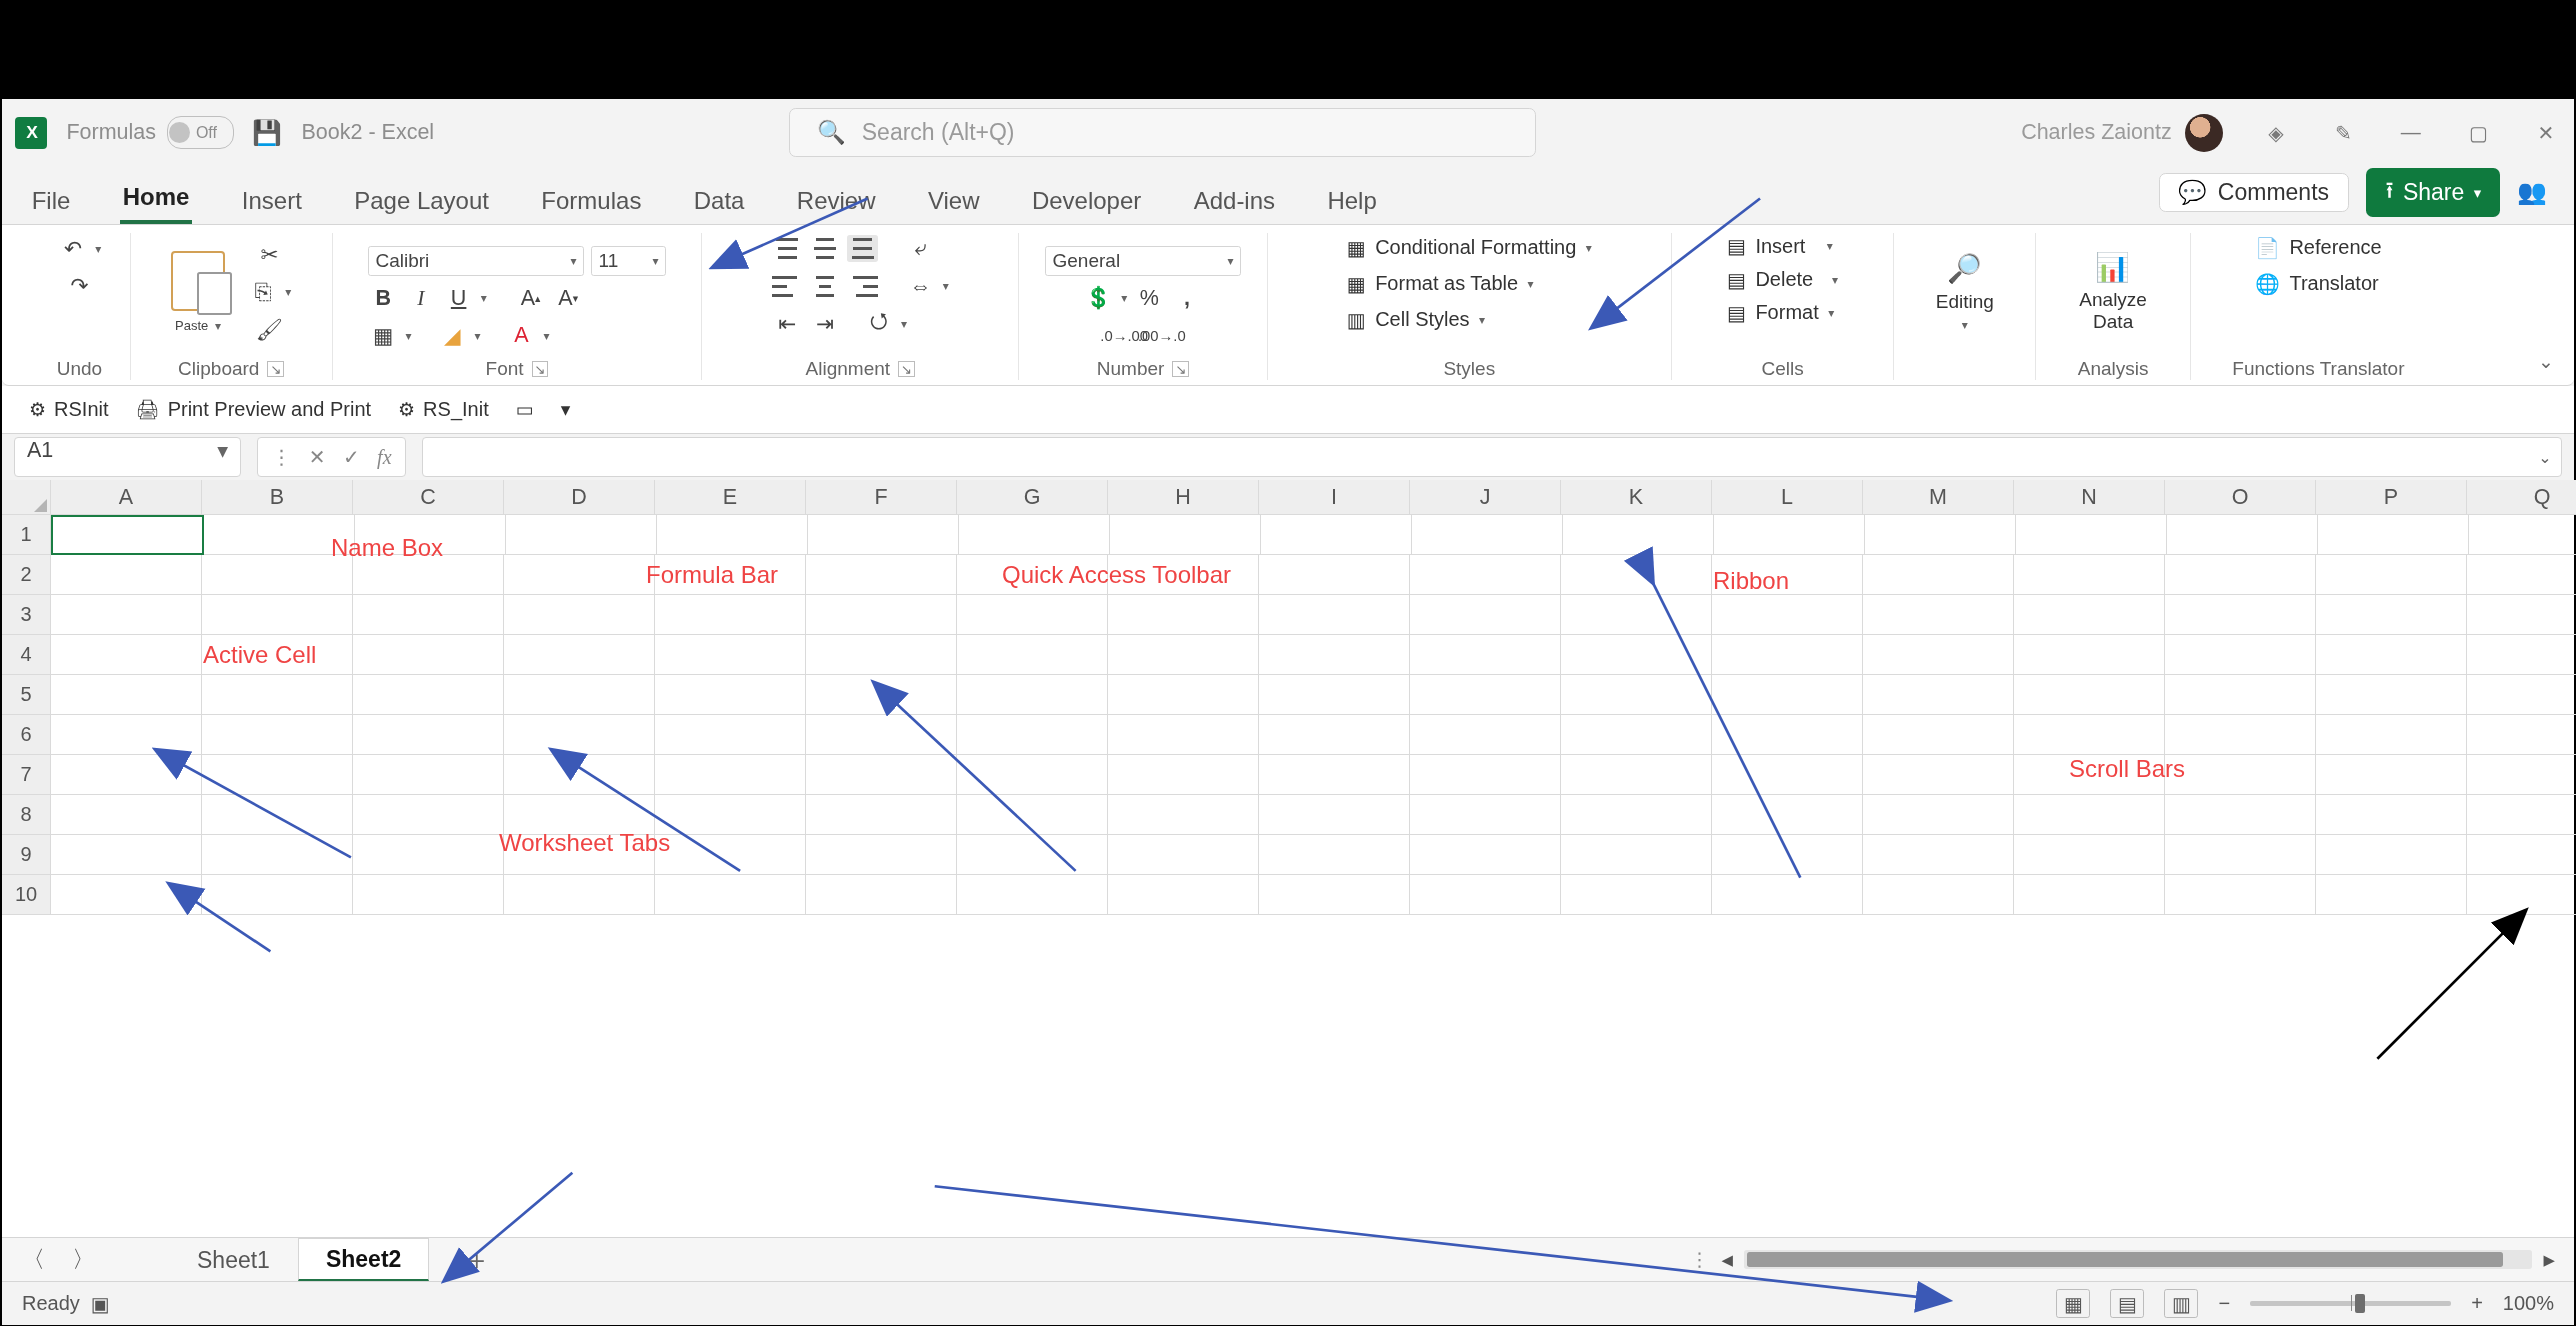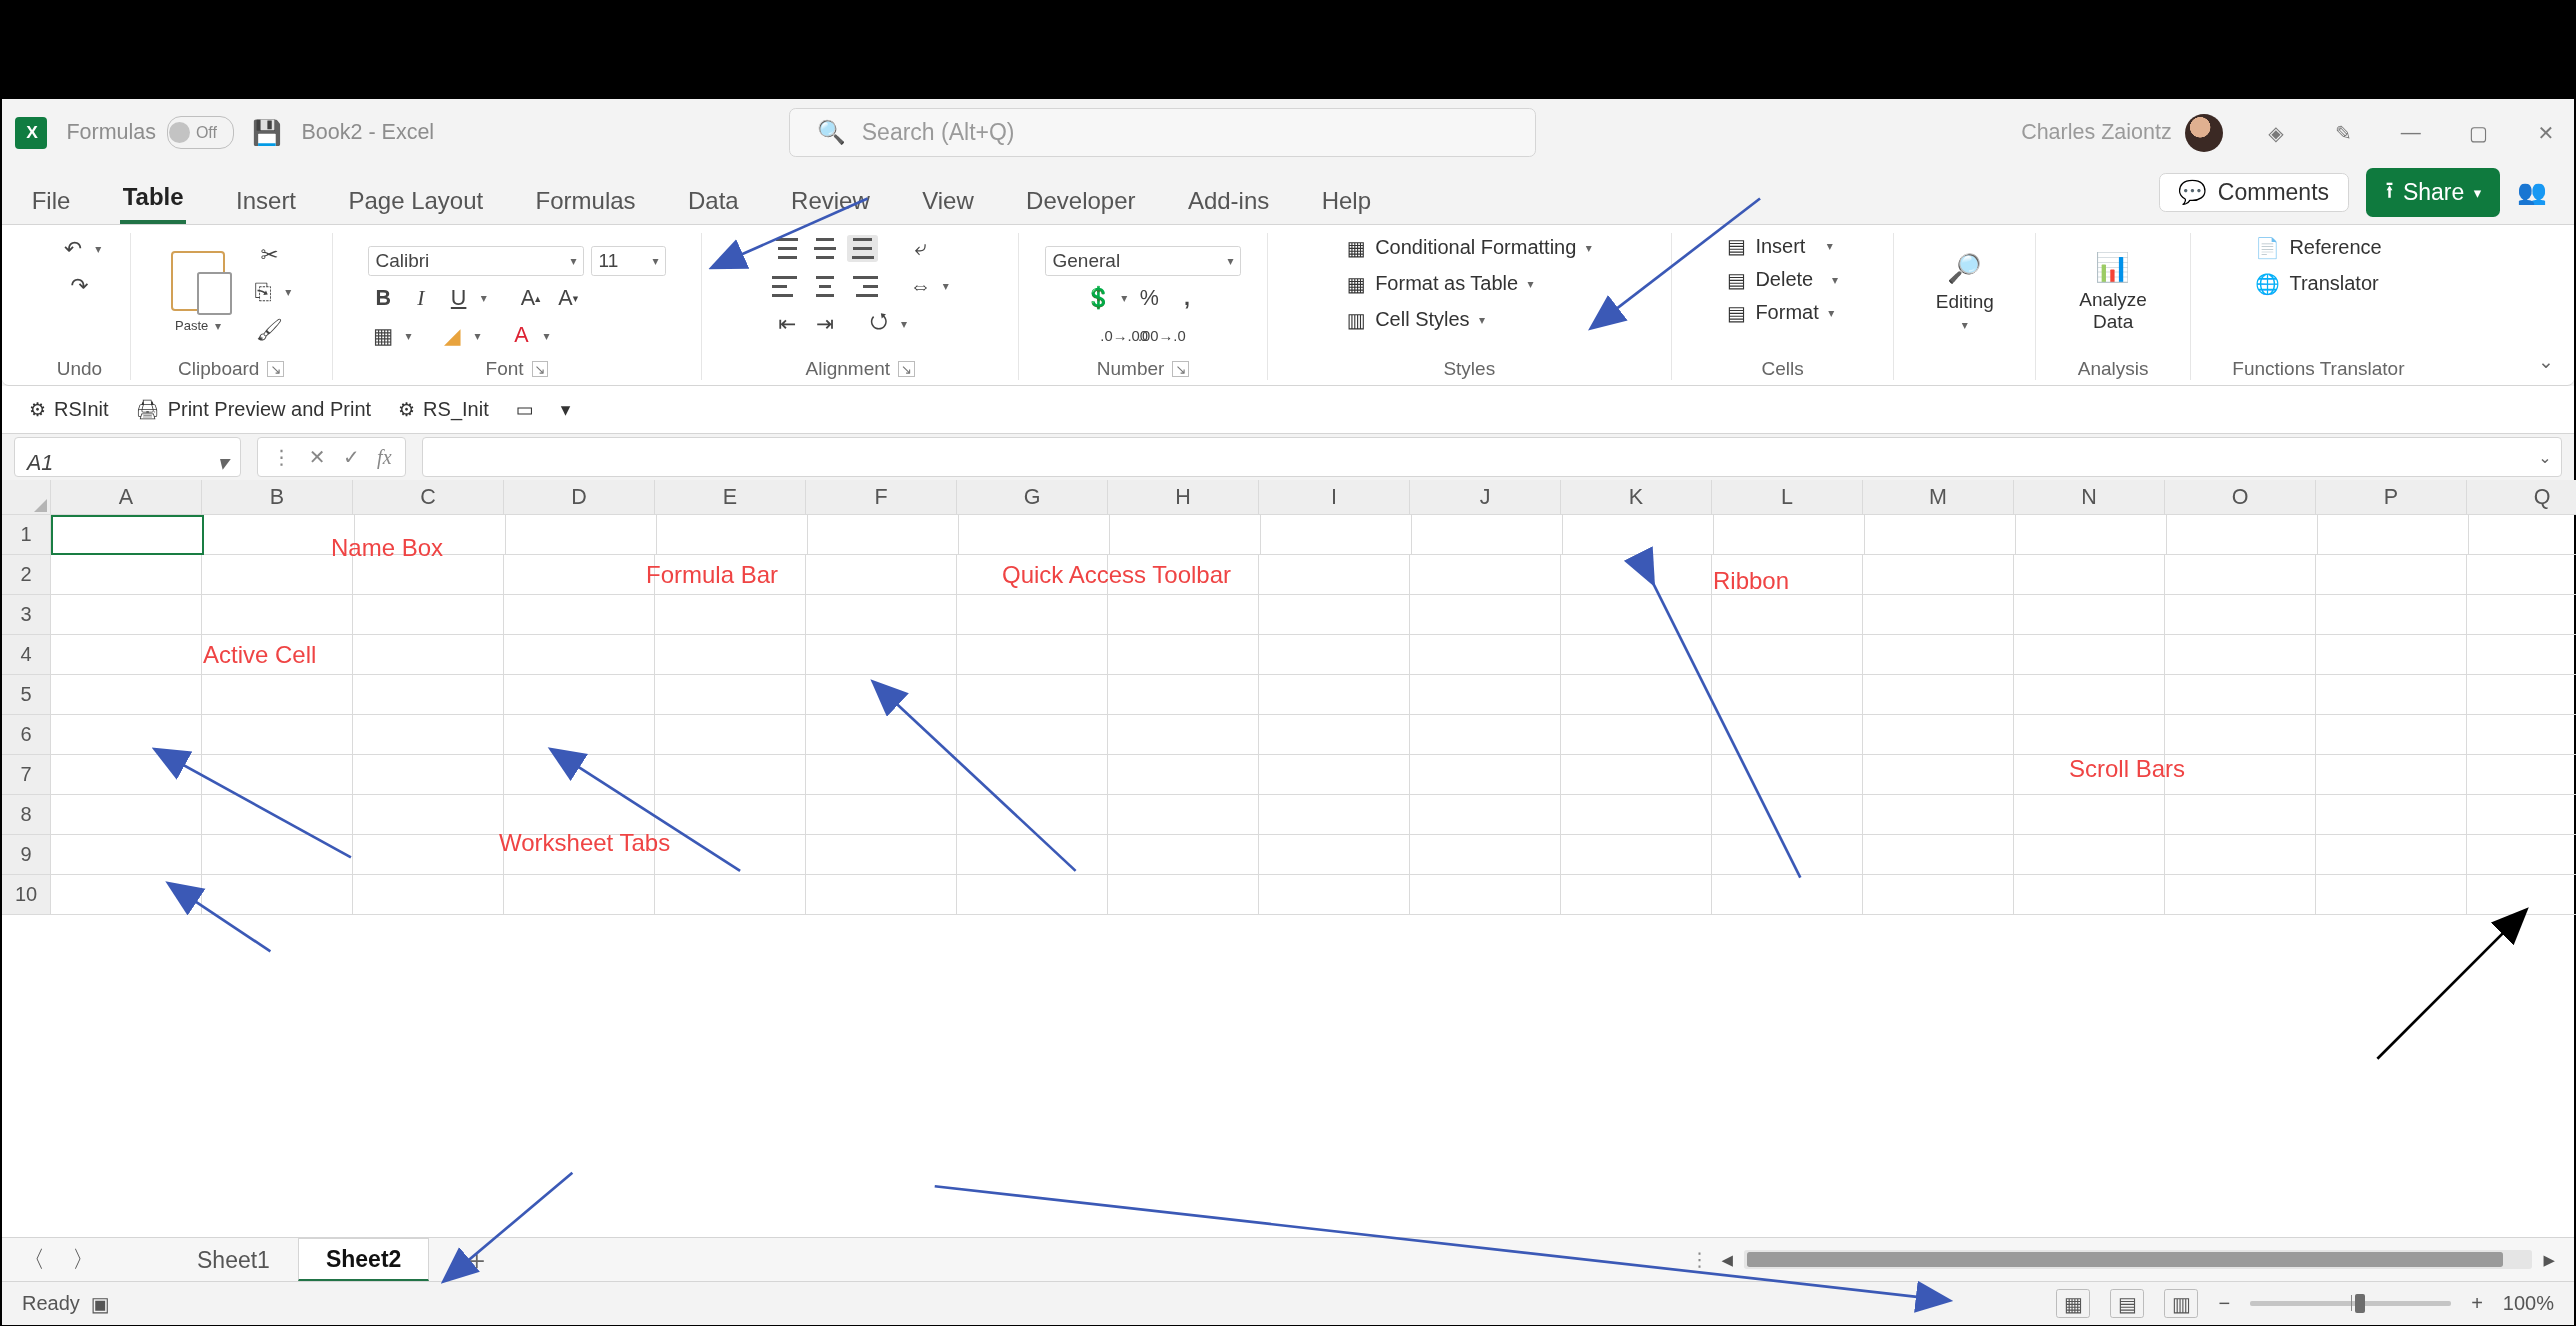--- a/index.html
+++ b/index.html
@@ -172,7 +172,7 @@
 
   <div class="tabsbar">
     <div class="tab">File</div>
-    <div class="tab active">Table</div>
+    <div class="tab active">Home</div>
     <div class="tab">Insert</div>
     <div class="tab">Page Layout</div>
     <div class="tab">Formulas</div>

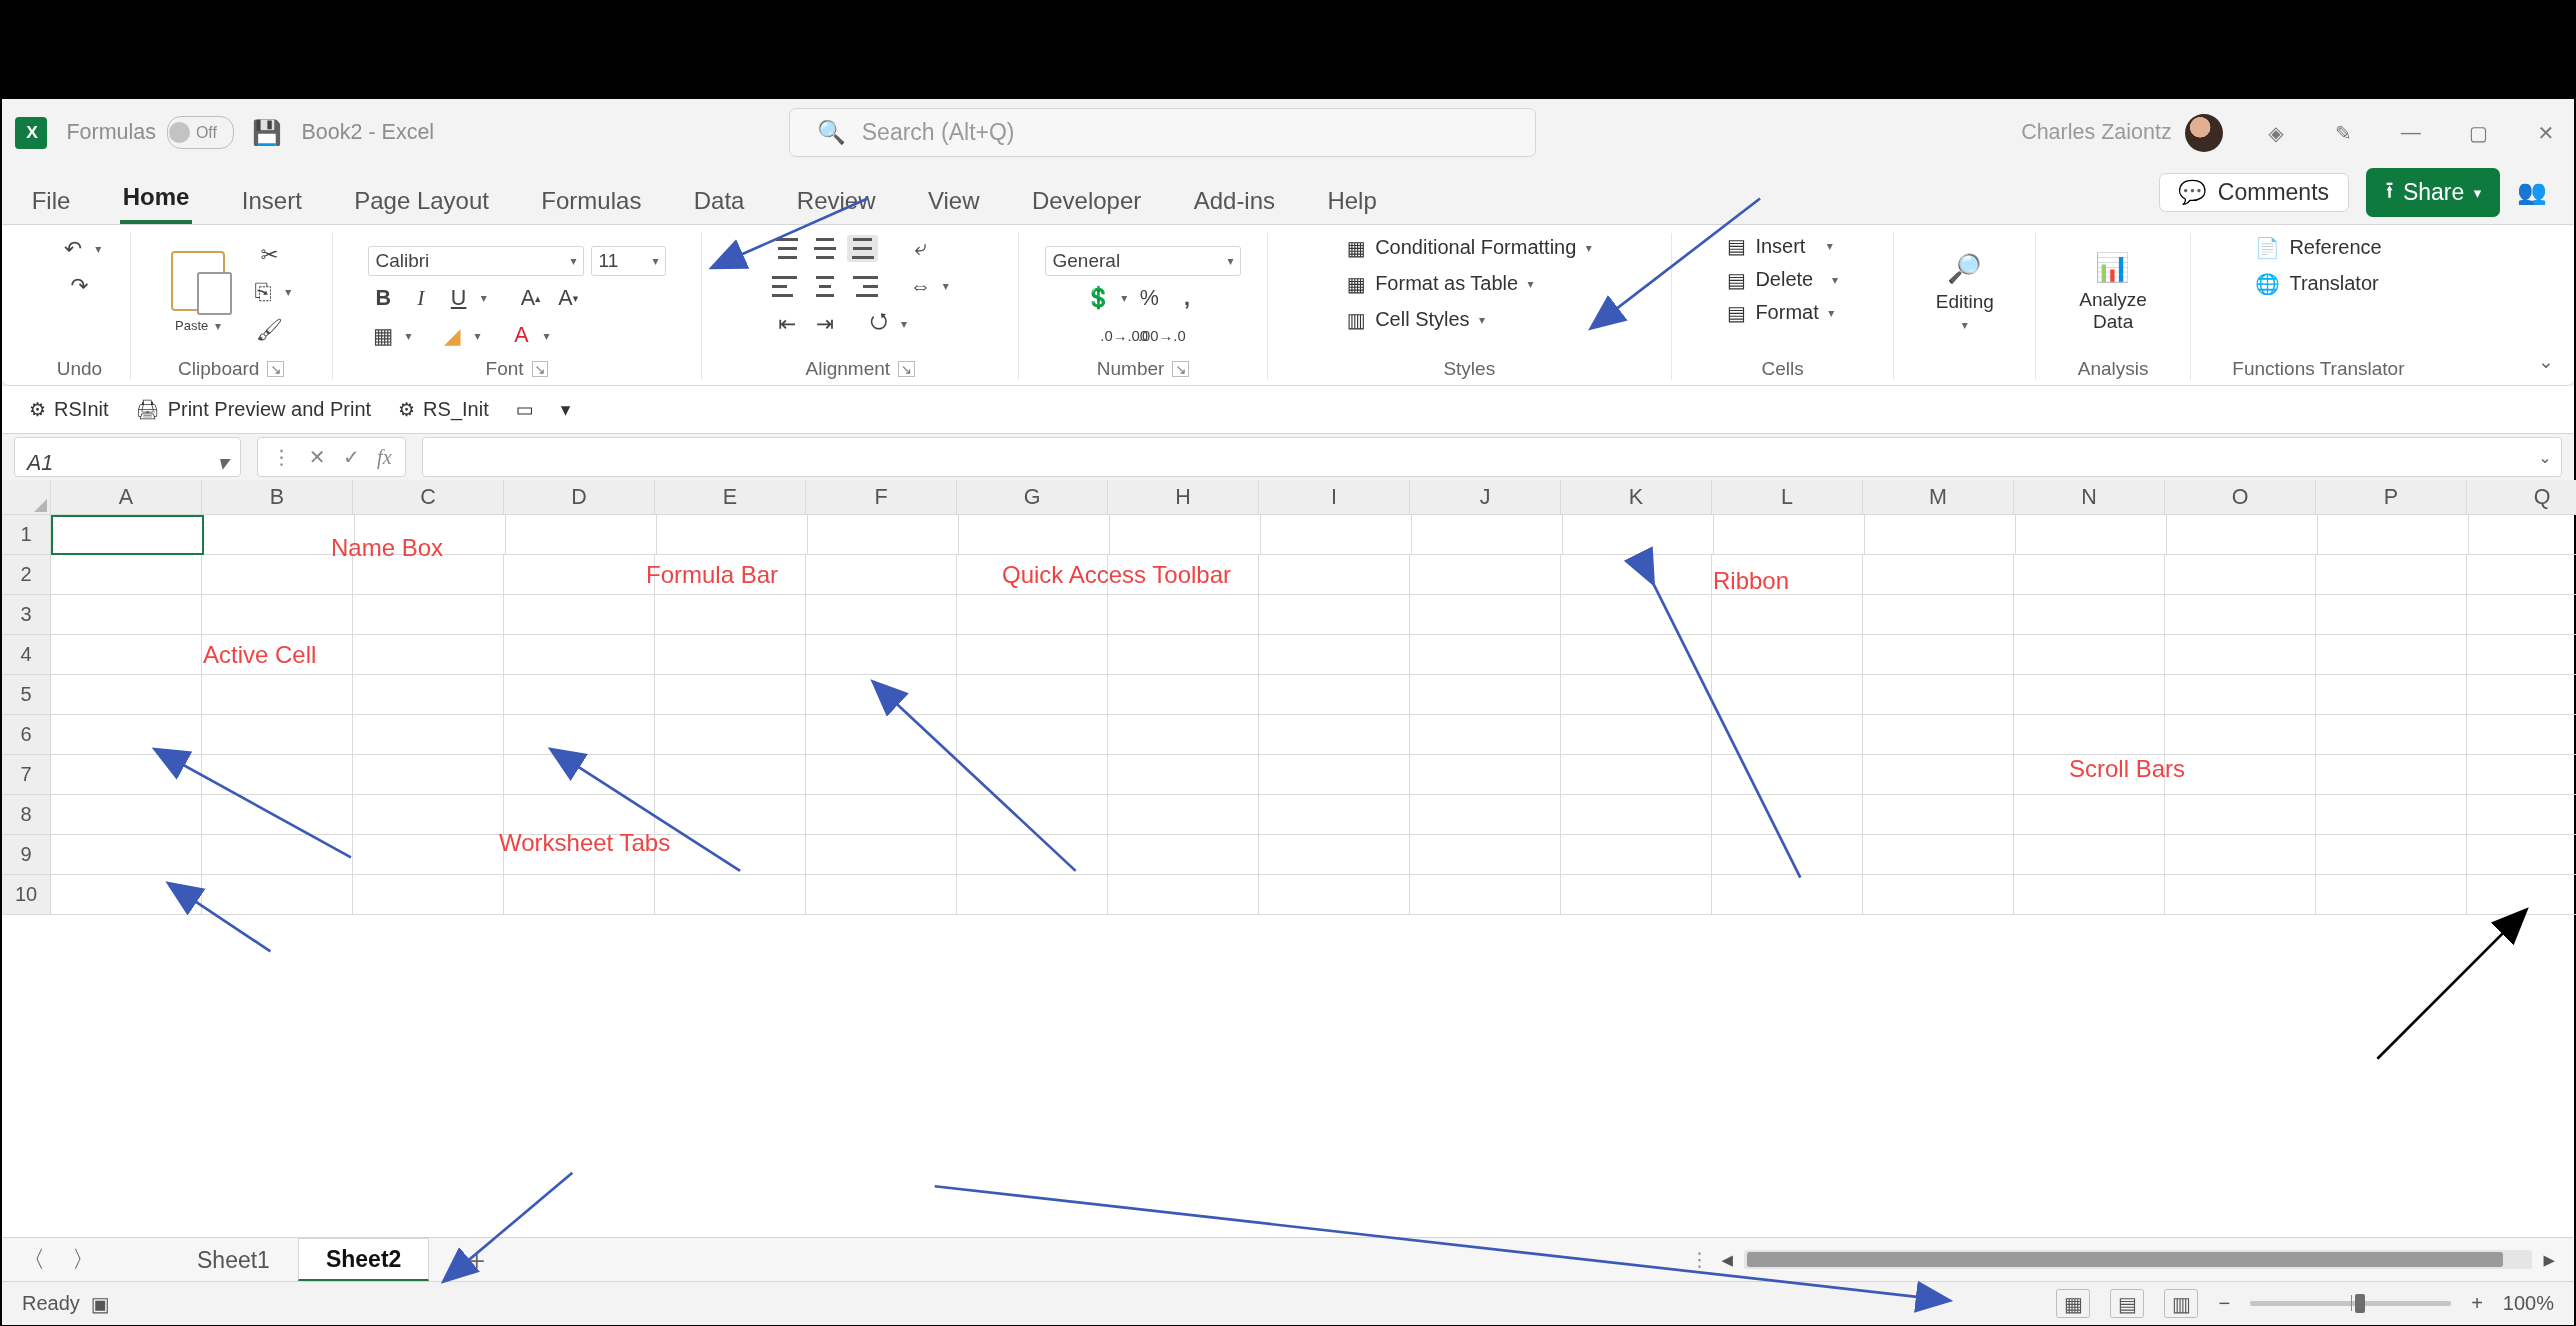--- a/index.html
+++ b/index.html
@@ -89,7 +89,7 @@
 
   
   .fxbar{height:46px;display:flex;align-items:center;gap:16px;padding:0 12px;background:var(--bg);}
-  .namebox{width:201px;height:38px;border:1.3px solid var(--border2);border-radius:4px;display:flex;align-items:flex-end;padding:0 12px;font-size:21.5px;background:#fff;font-style:italic;}
+  .namebox{width:201px;height:38px;border:1.3px solid var(--border2);border-radius:4px;display:flex;align-items:flex-start;padding:0 12px;font-size:21.5px;background:#fff;}
   .namebox .car{margin-left:auto;color:#666;}
   .fx-tools{height:38px;border:1.3px solid var(--border2);border-radius:4px;display:flex;align-items:center;gap:17.4px;padding:0 13.4px;background:#fff;color:#888;font-size:20px;}
   .fx-input{flex:1;height:38px;border:1.3px solid var(--border2);border-radius:4px;background:#fff;position:relative;}

